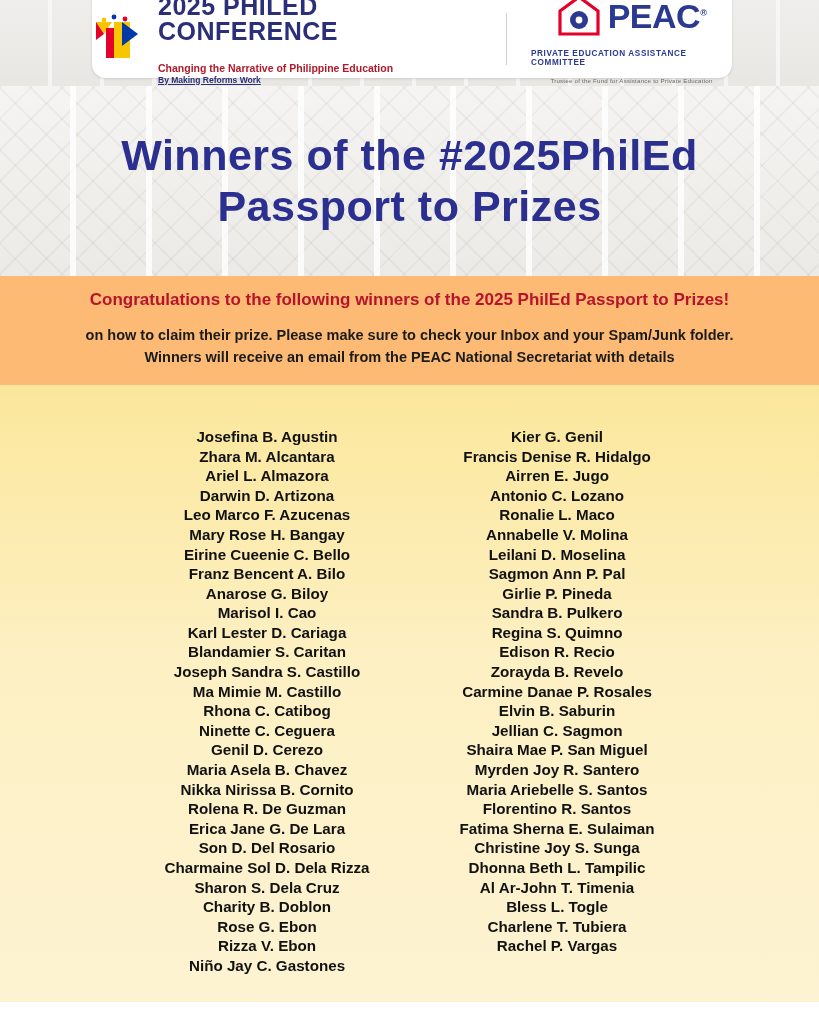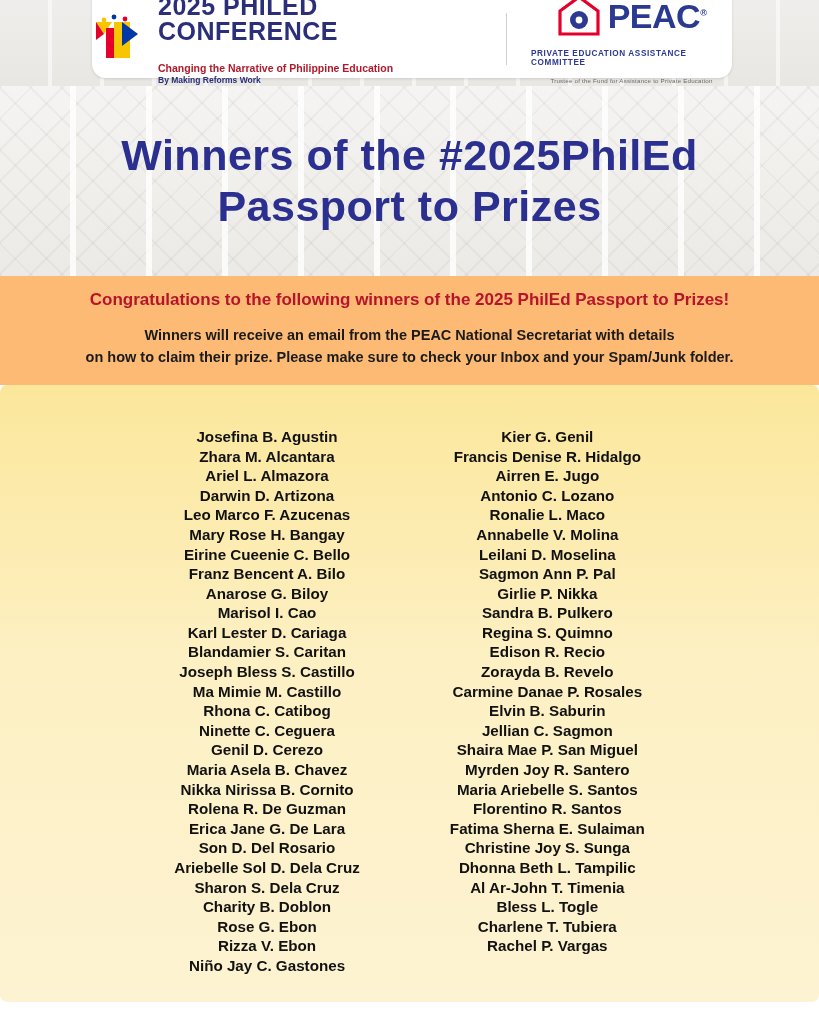--- a/index.html
+++ b/index.html
@@ -56,7 +56,7 @@
     font-size: 10.5px; color: #b11a2b; font-weight: 600; margin-top: 19px;
   }
   .phil-sub2 {
-    font-size: 8.5px; color: #2b2f7a; font-weight: 700; margin-top: 2px;
+    font-size: 8.5px; color: #2b2f7a; font-weight: 700; margin-top: 2px; text-decoration: underline;
   }
   .divider-v {
     width: 1px; height: 52px; background: #cfcfcf; margin: 0 14px;

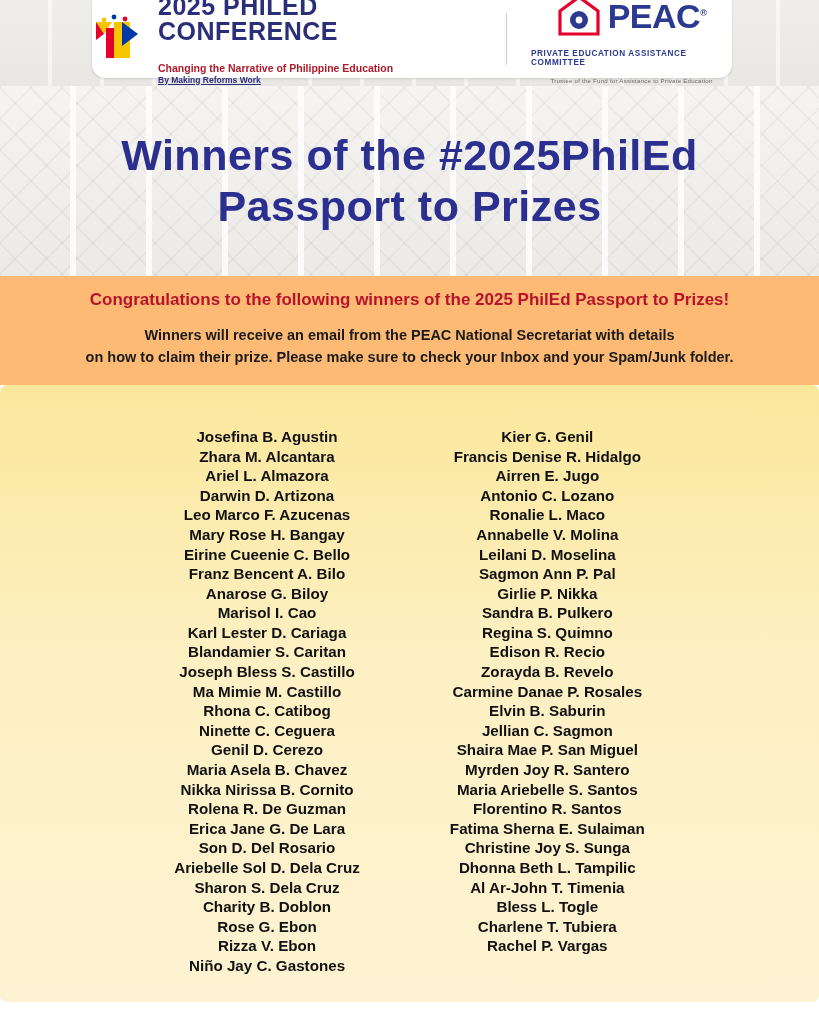--- a/index.html
+++ b/index.html
@@ -211,8 +211,8 @@
 
   <div class="congrats-band">
     <div class="congrats-line">Congratulations to the following winners of the 2025 PhilEd Passport to Prizes!</div>
+    <div class="note-line">on how to claim their prize. Please make sure to check your Inbox and your Spam/Junk folder.</div>
     <div class="note-line">Winners will receive an email from the PEAC National Secretariat with details</div>
-    <div class="note-line">on how to claim their prize. Please make sure to check your Inbox and your Spam/Junk folder.</div>
   </div>
 
   <div class="winners">

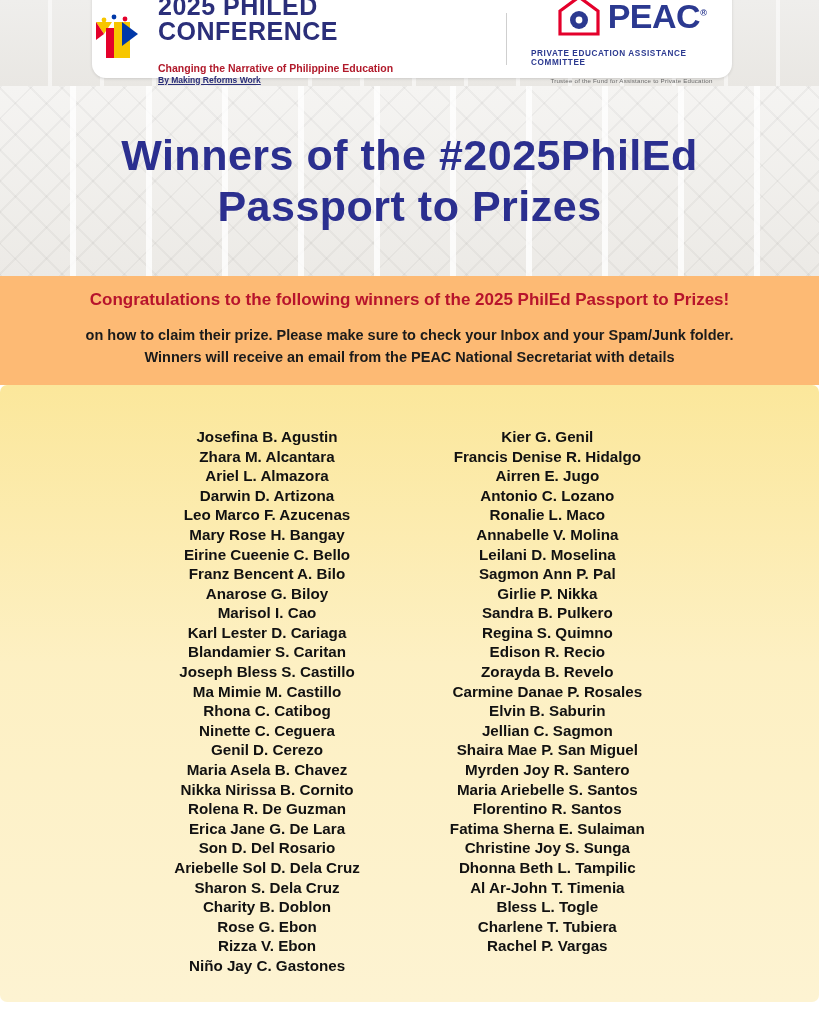--- a/index.html
+++ b/index.html
@@ -132,7 +132,6 @@
     background: linear-gradient(180deg, #fbe79b 0%, #fdf0c3 45%, #fdf3d2 100%);
     padding: 42px 40px 10px;
     overflow: hidden;
-    border-radius: 7px;
   }
   .cols {
     display: flex;

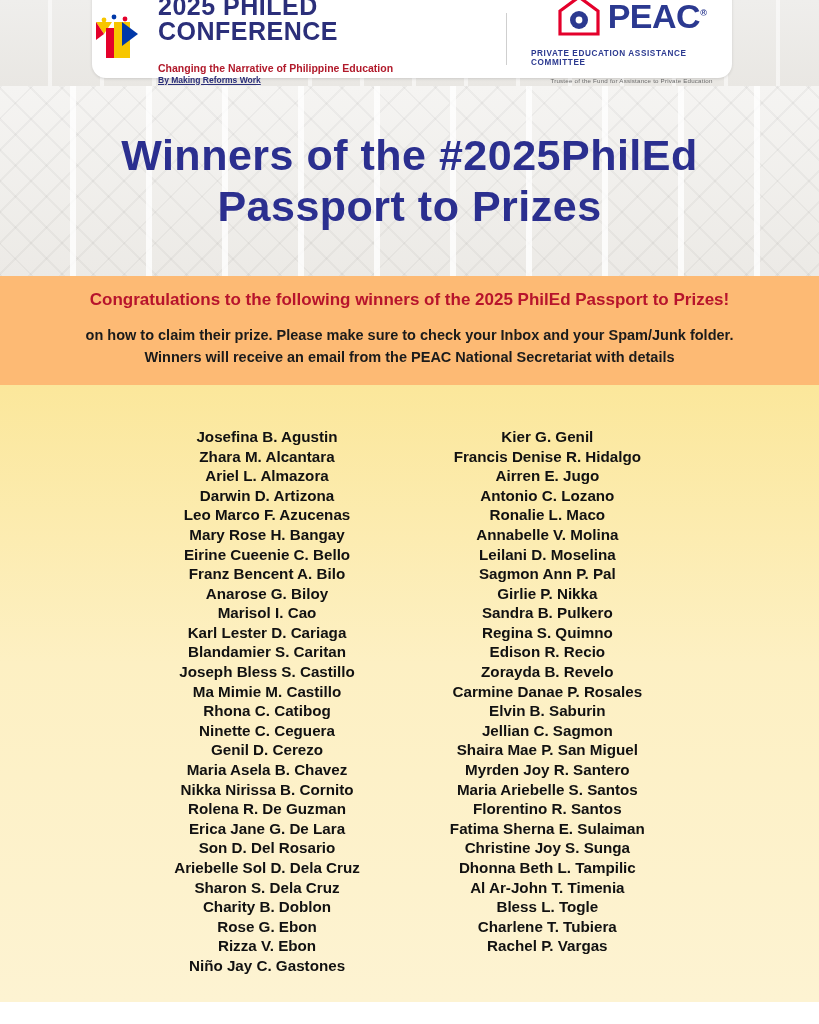--- a/index.html
+++ b/index.html
@@ -255,7 +255,7 @@
           <div class="winner">Annabelle V. Molina</div>
           <div class="winner">Leilani D. Moselina</div>
           <div class="winner">Sagmon Ann P. Pal</div>
-          <div class="winner">Girlie P. Nikka</div>
+          <div class="winner">Girlie P. Pineda</div>
           <div class="winner">Sandra B. Pulkero</div>
           <div class="winner">Regina S. Quimno</div>
           <div class="winner">Edison R. Recio</div>

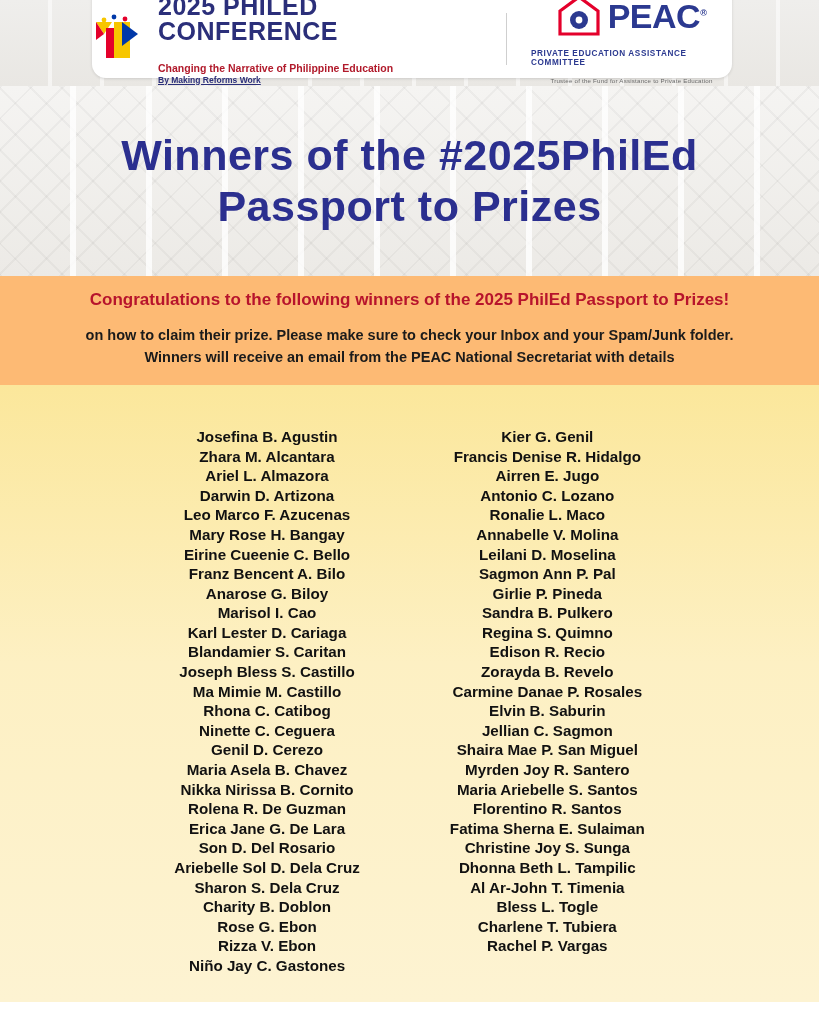--- a/index.html
+++ b/index.html
@@ -229,7 +229,7 @@
           <div class="winner">Marisol I. Cao</div>
           <div class="winner">Karl Lester D. Cariaga</div>
           <div class="winner">Blandamier S. Caritan</div>
-          <div class="winner">Joseph Bless S. Castillo</div>
+          <div class="winner">Joseph Sandra S. Castillo</div>
           <div class="winner">Ma Mimie M. Castillo</div>
           <div class="winner">Rhona C. Catibog</div>
           <div class="winner">Ninette C. Ceguera</div>

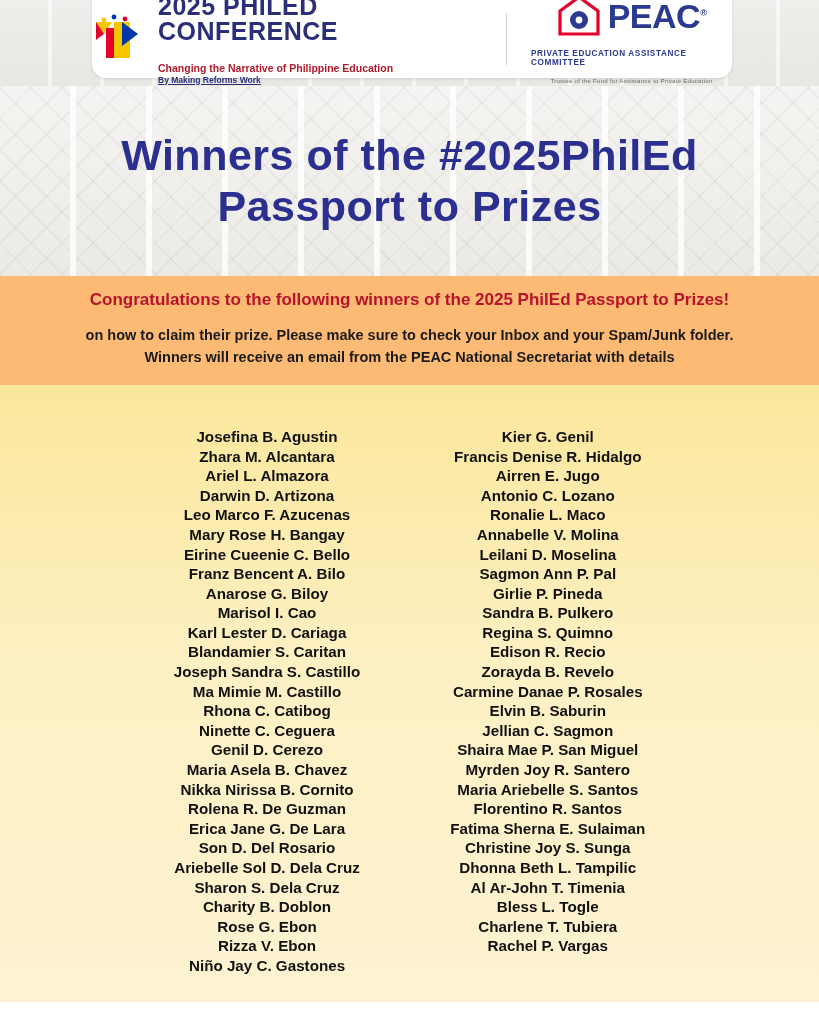--- a/index.html
+++ b/index.html
@@ -239,7 +239,7 @@
           <div class="winner">Rolena R. De Guzman</div>
           <div class="winner">Erica Jane G. De Lara</div>
           <div class="winner">Son D. Del Rosario</div>
-          <div class="winner">Ariebelle Sol D. Dela Cruz</div>
+          <div class="winner">Charmaine Sol D. Dela Rizza</div>
           <div class="winner">Sharon S. Dela Cruz</div>
           <div class="winner">Charity B. Doblon</div>
           <div class="winner">Rose G. Ebon</div>

